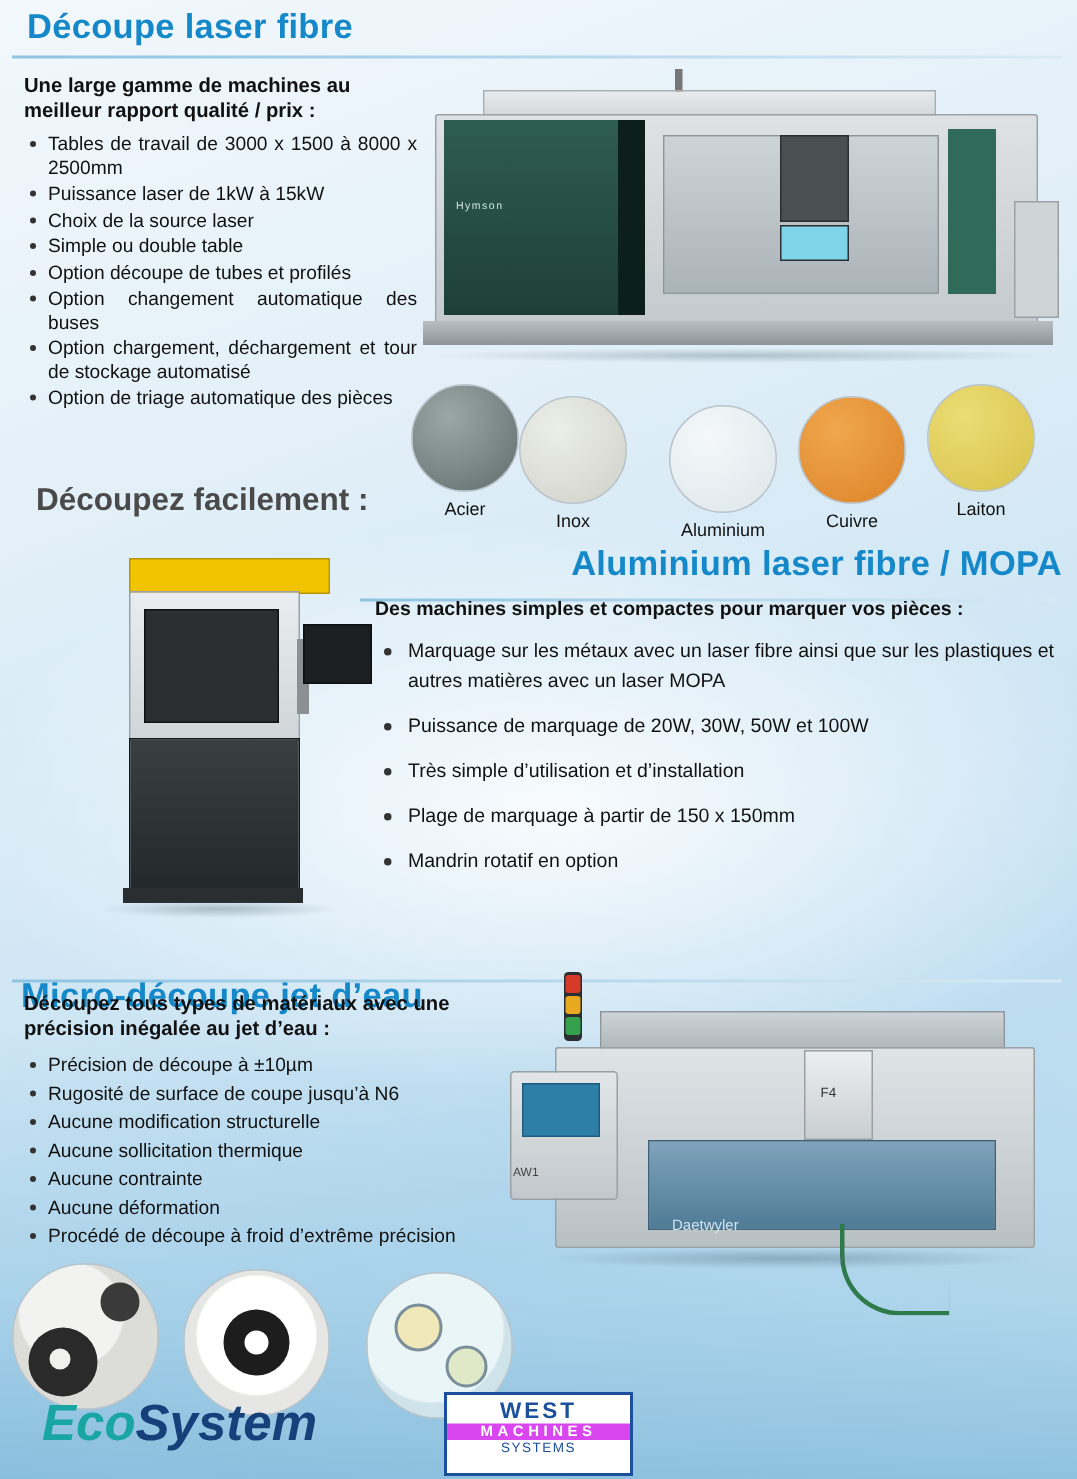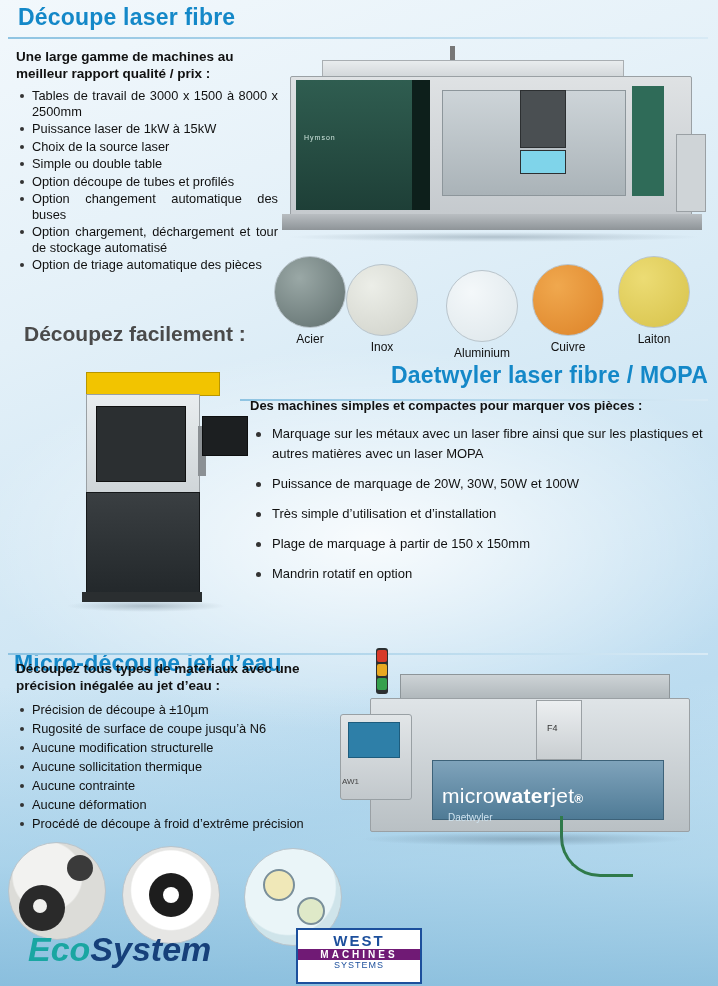--- a/index.html
+++ b/index.html
@@ -221,7 +221,7 @@
 </div>
 
 <div class="sec2-title">
-  <h1 class="section">Daetwyler laser fibre / MOPA</h1>
+  <h1 class="section">Aluminium laser fibre / MOPA</h1>
 </div>
 <div class="sec2-rule rule"></div>
 

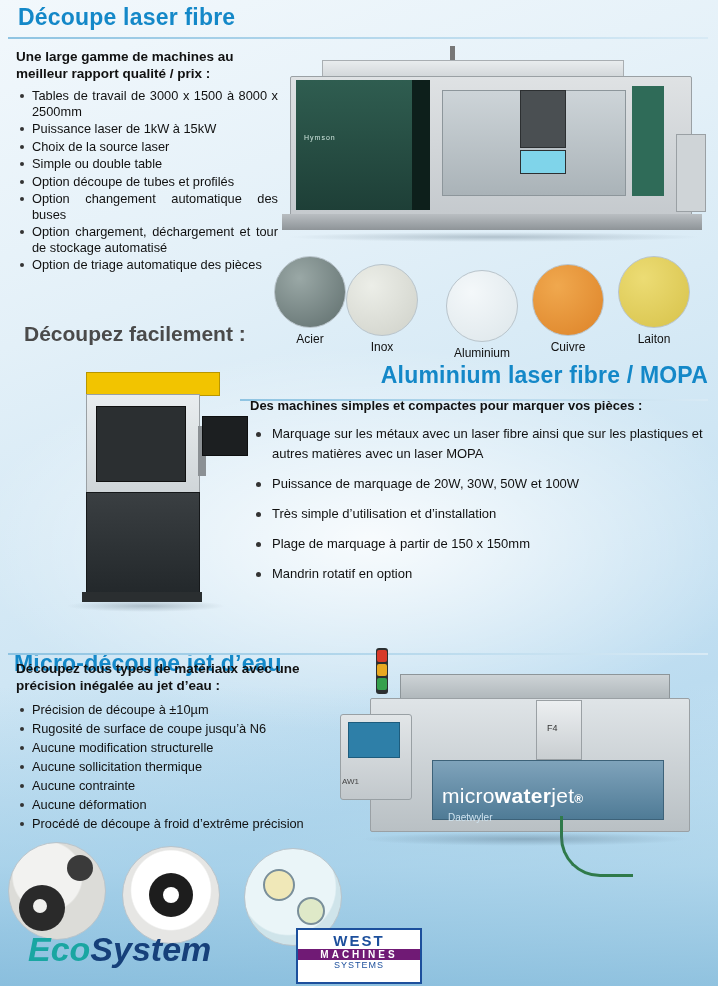--- a/index.html
+++ b/index.html
@@ -282,9 +282,6 @@
     <div style="position:absolute;left:1px;top:62px;font-size:8px;color:#444;">AW1</div>
   </div>
   <div class="m3-screen"></div>
-  <div class="m3-brand">
-    <span style="font-weight:normal;">micro</span><span class="b">water</span><span style="font-weight:normal;">jet</span><span style="font-size:12px;">®</span>
-  </div>
   <div class="m3-sub">Daetwyler</div>
   <div class="m3-hose"></div>
   <div class="m3-shadow"></div>

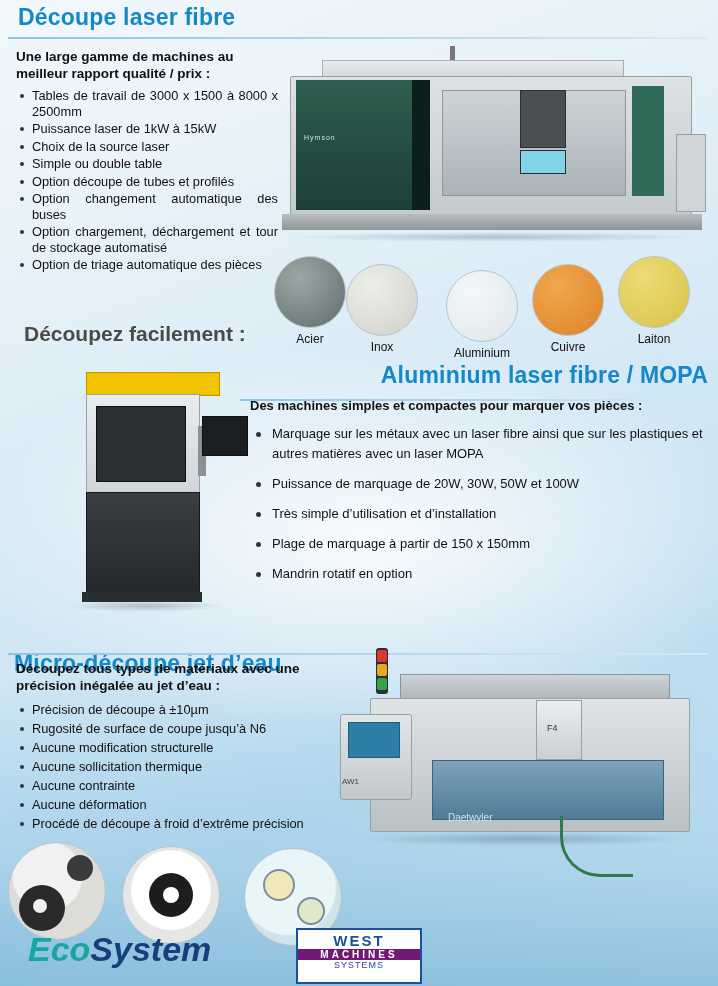--- a/index.html
+++ b/index.html
@@ -148,7 +148,7 @@
   .west{position:absolute;left:296px;top:928px;width:122px;height:52px;
     background:#ffffff;border:2px solid #1c4f9c;text-align:center;}
   .west .w1{font-size:15px;font-weight:bold;color:#1c4f9c;letter-spacing:2px;margin-top:2px;}
-  .west .w2{font-size:10px;font-weight:bold;color:#1c4f9c;letter-spacing:3px;background:#701a75;color:#fff;}
+  .west .w2{font-size:10px;font-weight:bold;color:#1c4f9c;letter-spacing:3px;background:#d946ef;color:#fff;}
   .west .w3{font-size:9px;color:#1c4f9c;letter-spacing:1px;}
 </style>
 </head>

